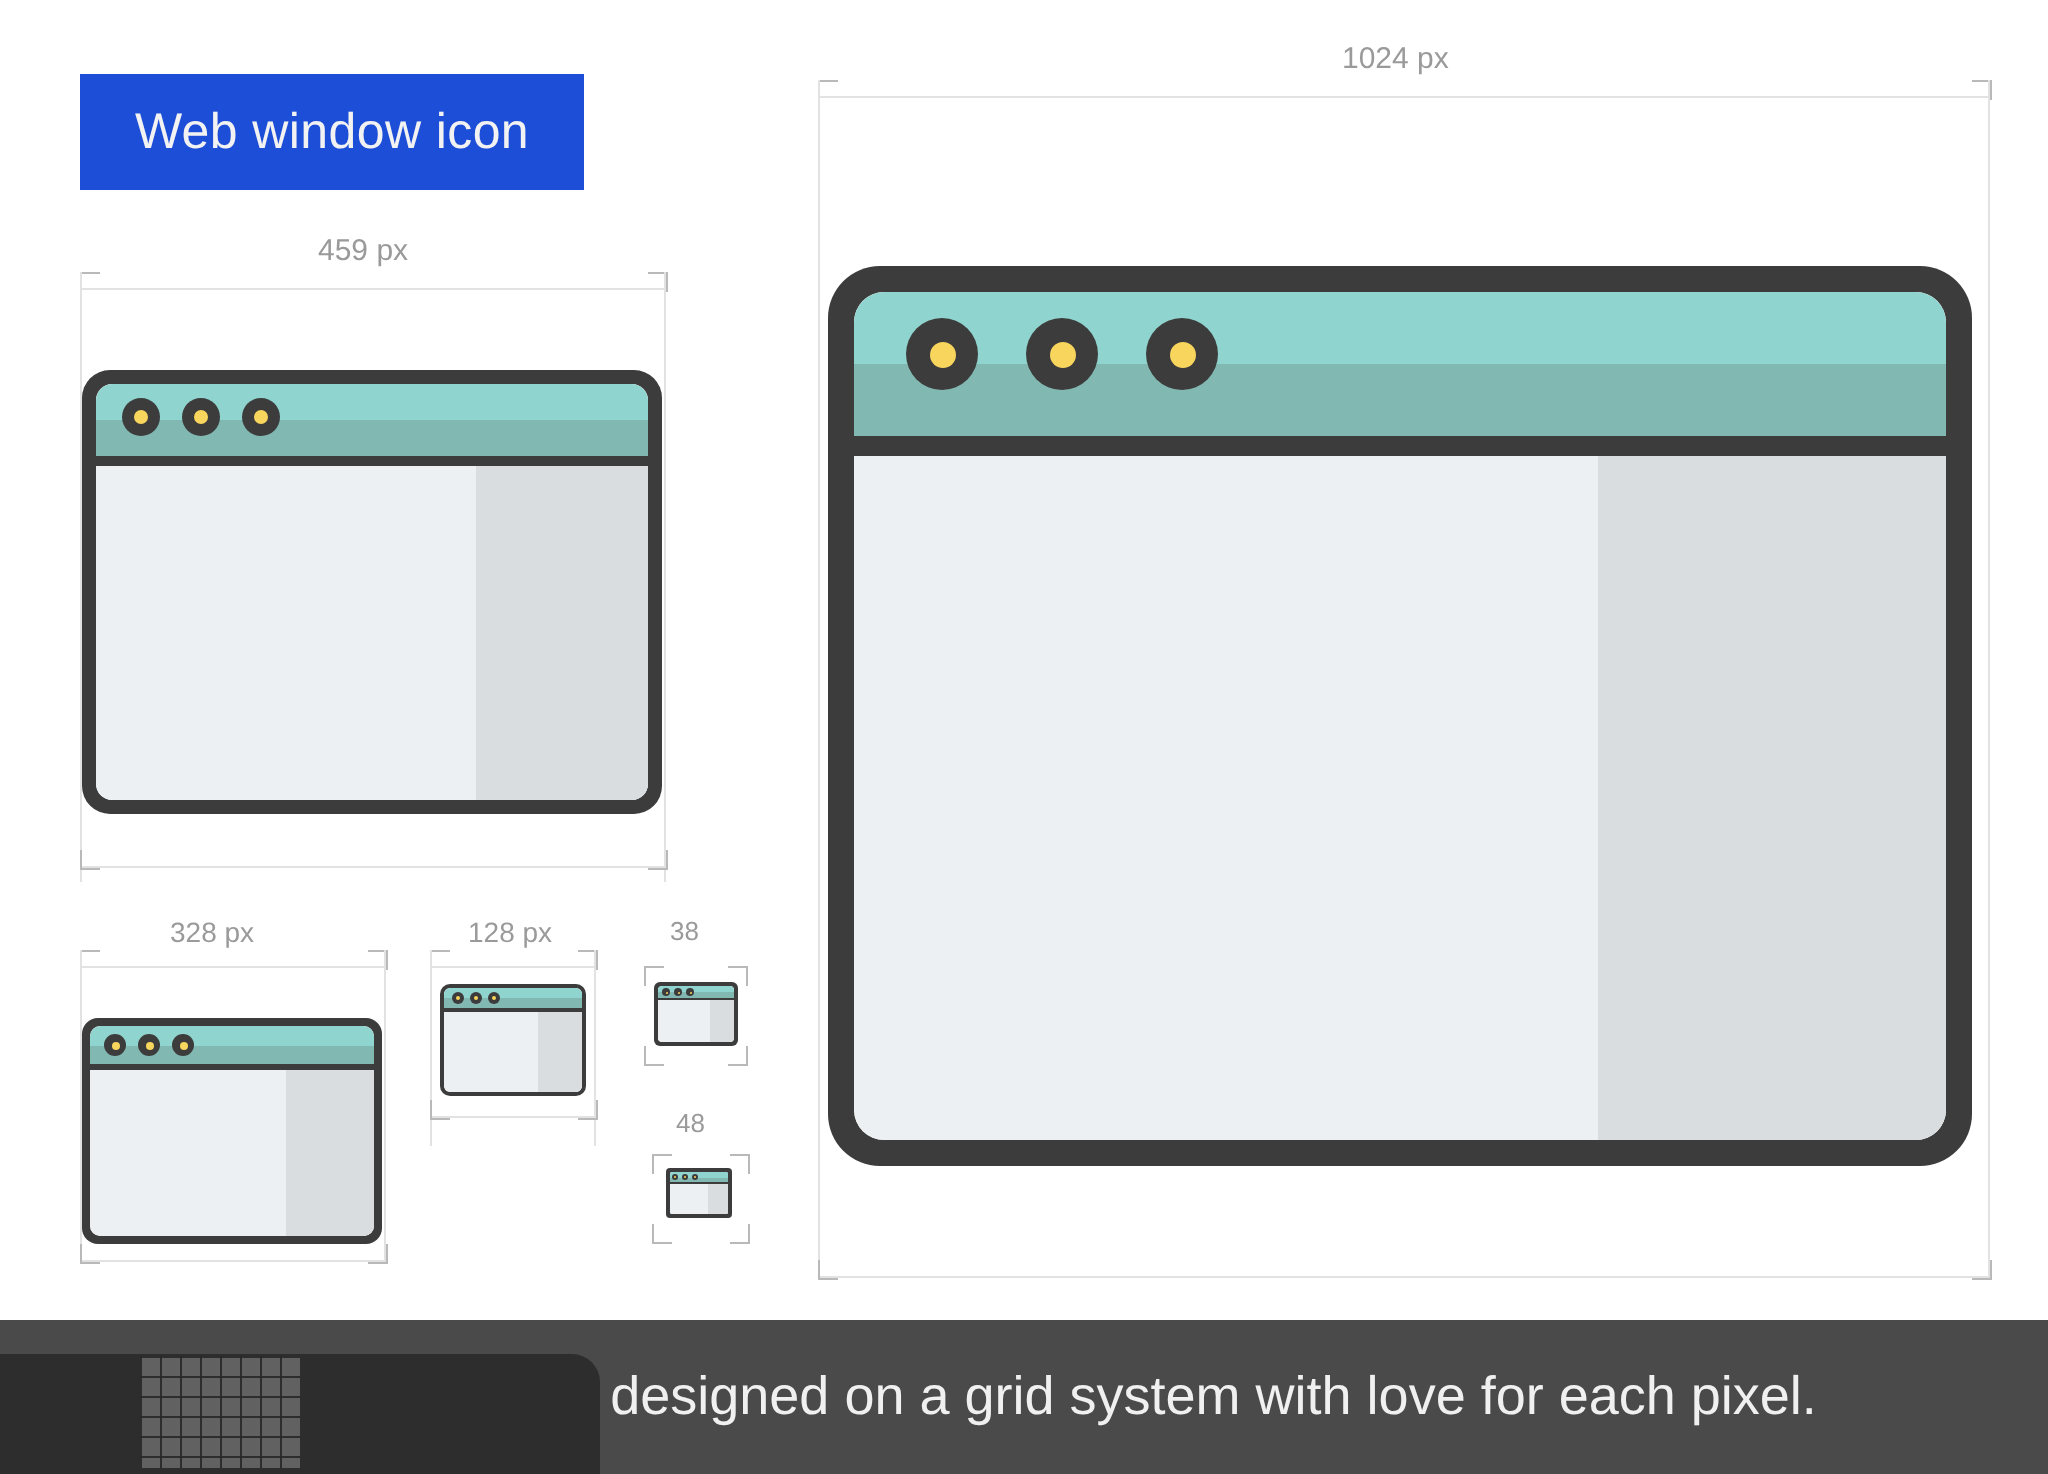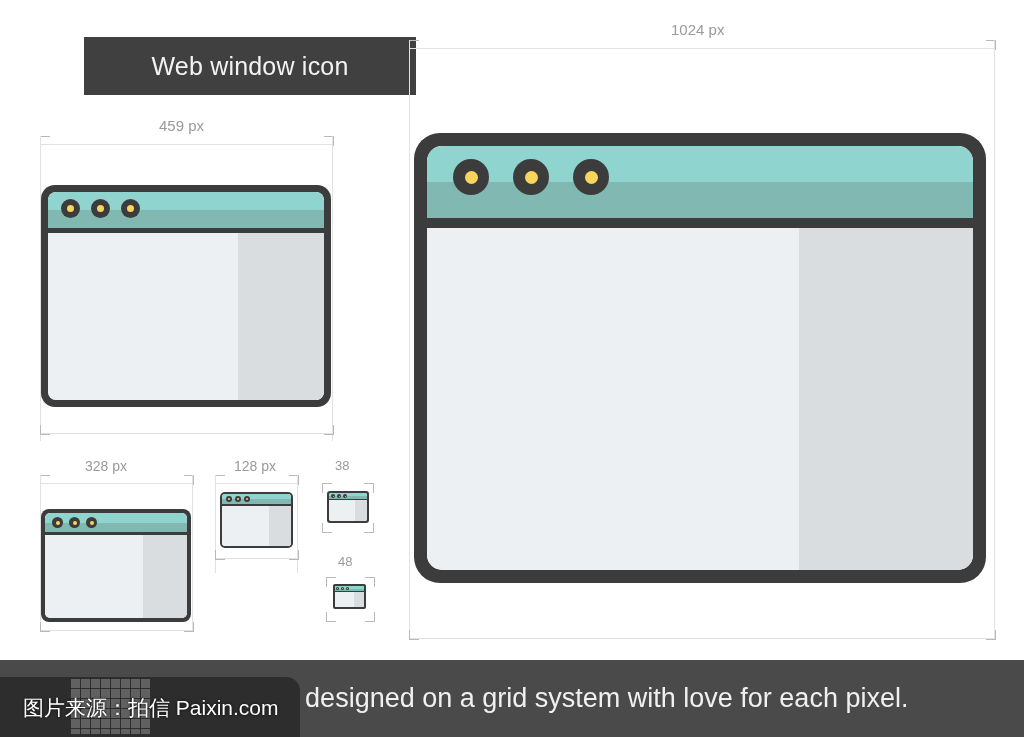--- a/index.html
+++ b/index.html
@@ -29,13 +29,12 @@
     position: absolute;
     left: 40px;
     top: 37px;
-    width: 332px;
+    width: 252px;
     height: 58px;
-    background: #404040;
+    background: #1d4ed8;
     display: flex;
     align-items: center;
     justify-content: center;
-    margin-left: 44px;
   }
   .title-banner .title-text {
     color: #f2f2f2;

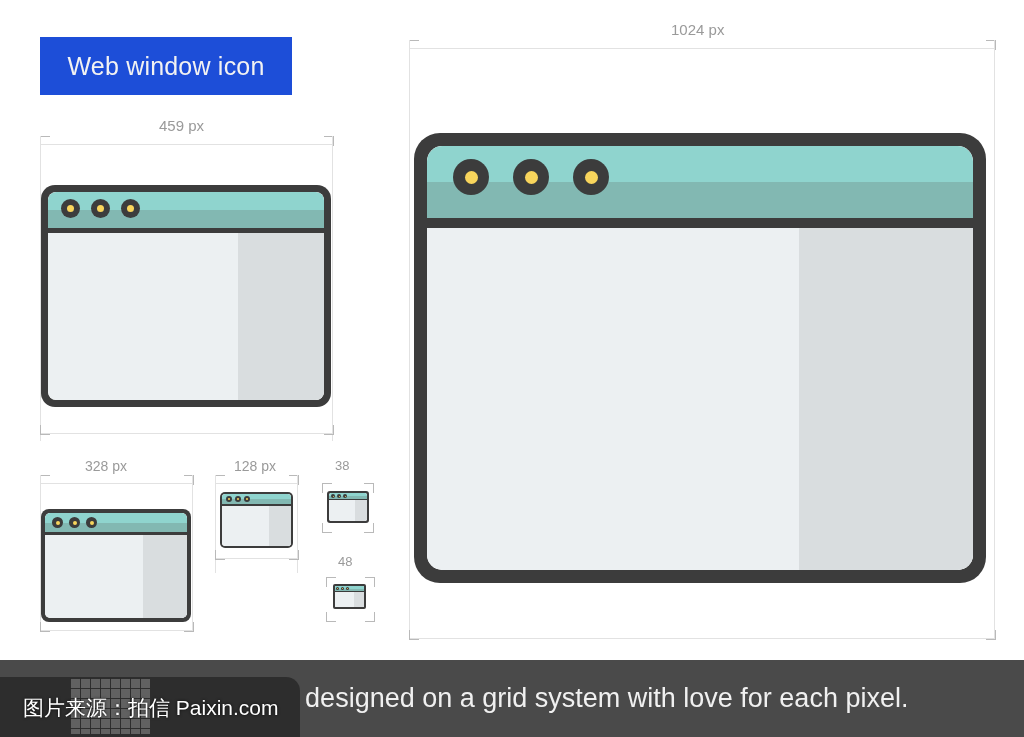--- a/index.html
+++ b/index.html
@@ -397,7 +397,6 @@
 
 <div class="watermark">
   <span class="wm-grid"></span>
-  <span class="wm-text">图片来源：拍信 Paixin.com</span>
 </div>
 
 </body></html>

